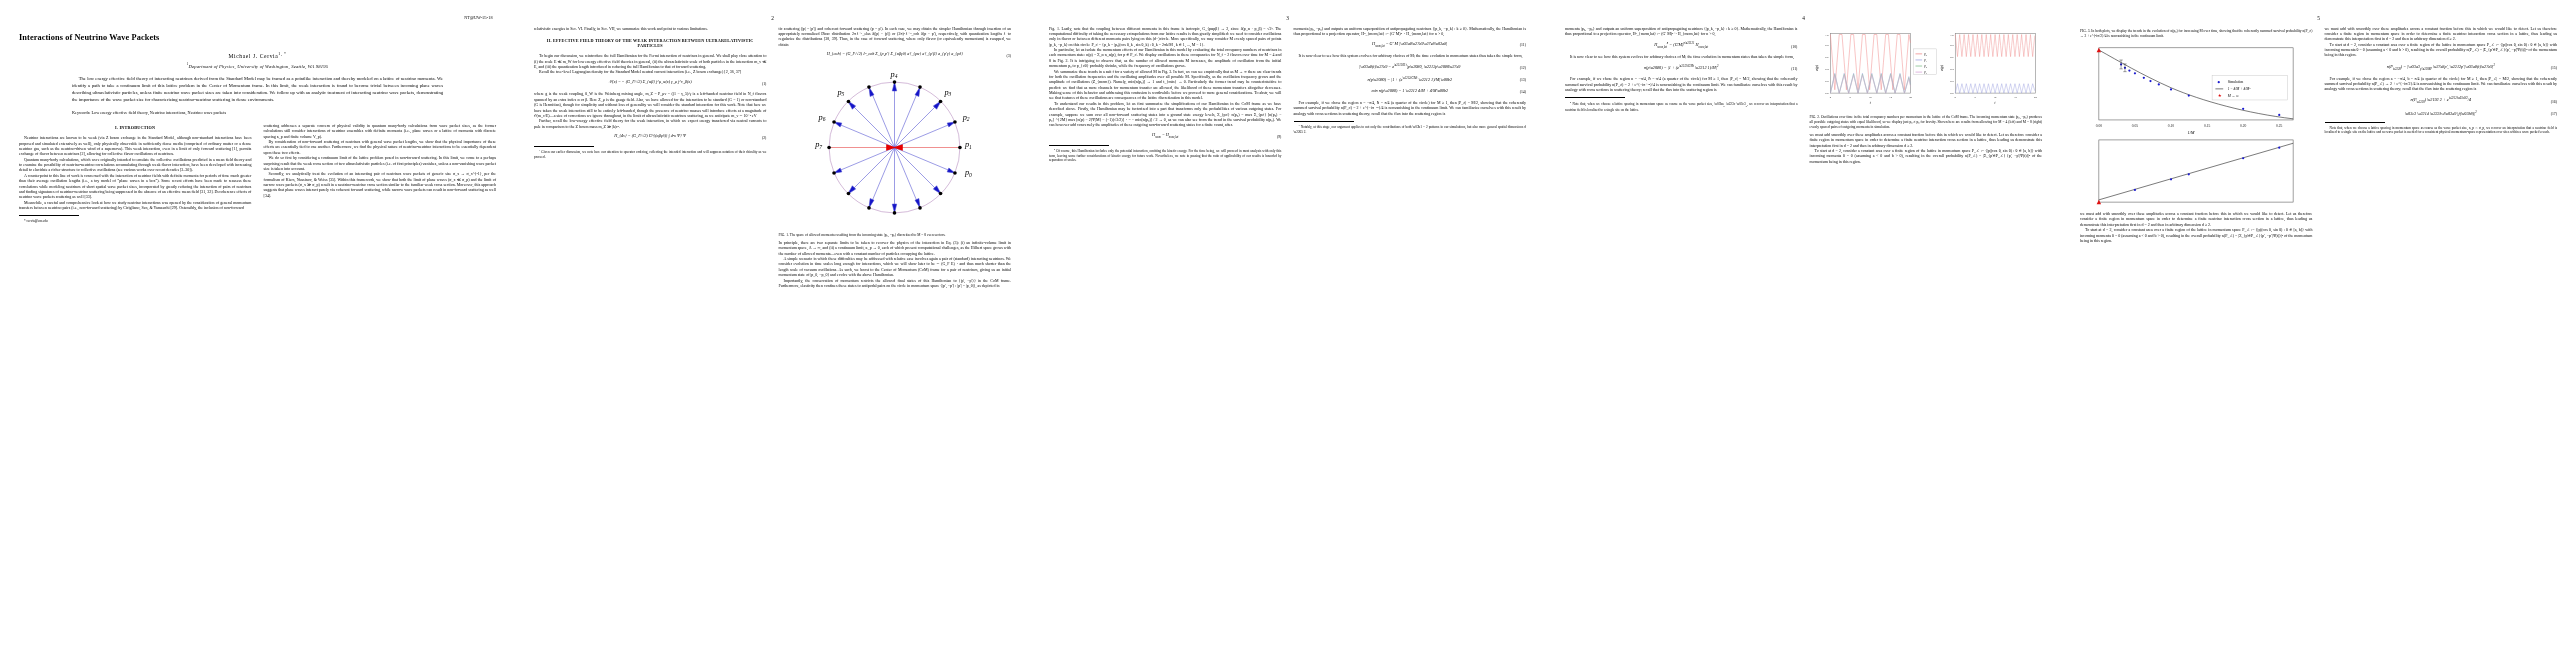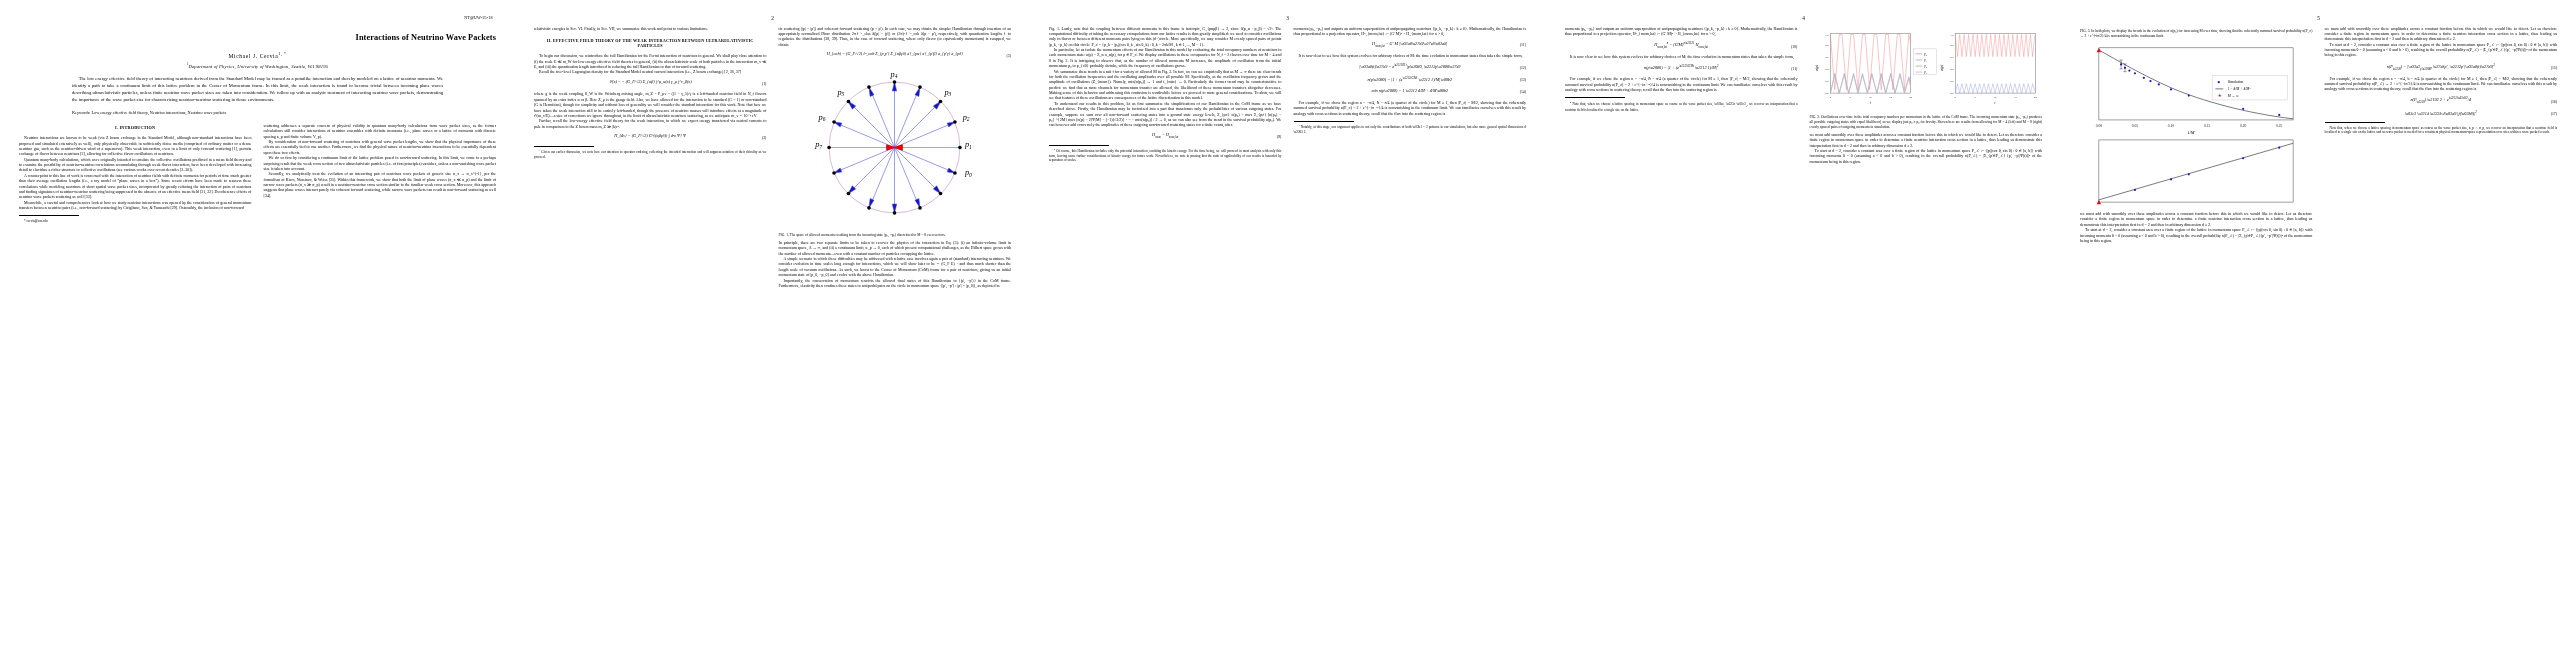--- a/index.html
+++ b/index.html
@@ -43,7 +43,7 @@
     height:6.7px;
   }
   .title{
-    text-align:right;
+    text-align:left;
     font-size:8.3px;
     font-weight:bold;
     margin:12.2px 0 0 0;

